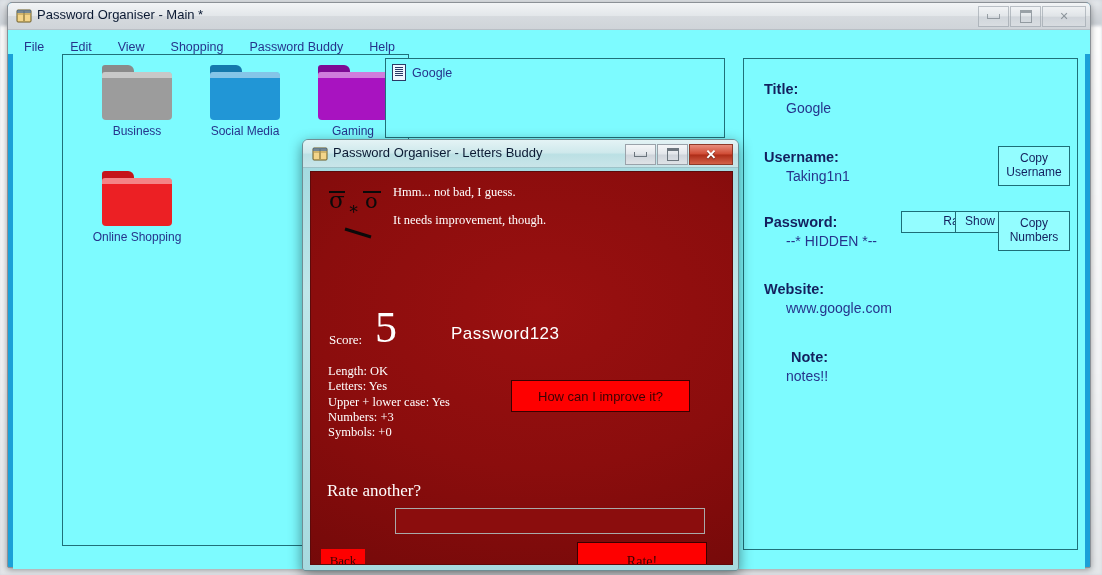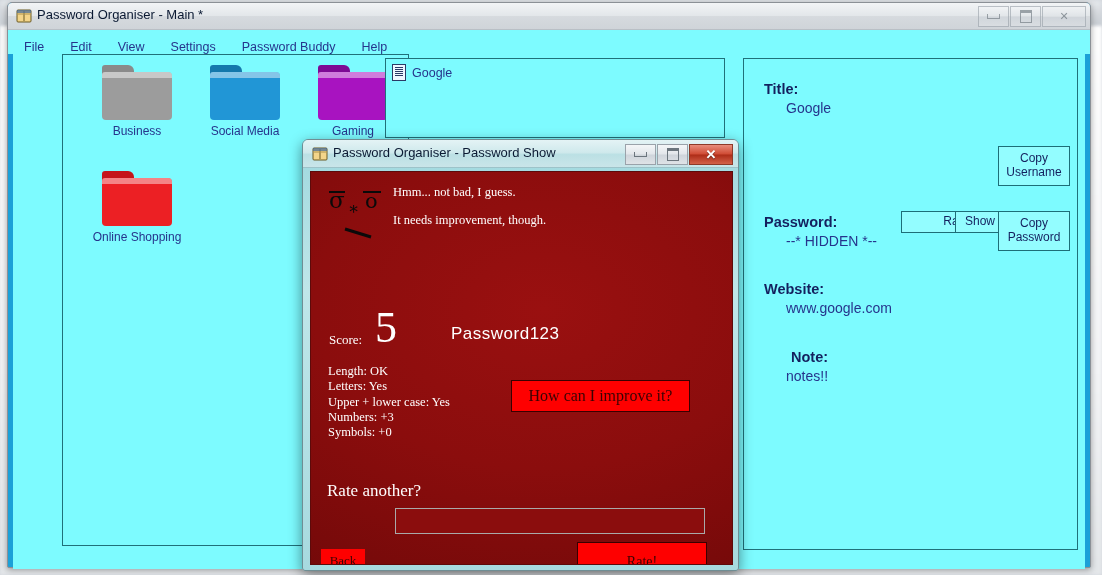--- a/index.html
+++ b/index.html
@@ -172,7 +172,7 @@
     <span class="menu-item">File</span>
     <span class="menu-item">Edit</span>
     <span class="menu-item">View</span>
-    <span class="menu-item">Settings</span>
+    <span class="menu-item">Shopping</span>
     <span class="menu-item">Password Buddy</span>
     <span class="menu-item">Help</span>
   </div>

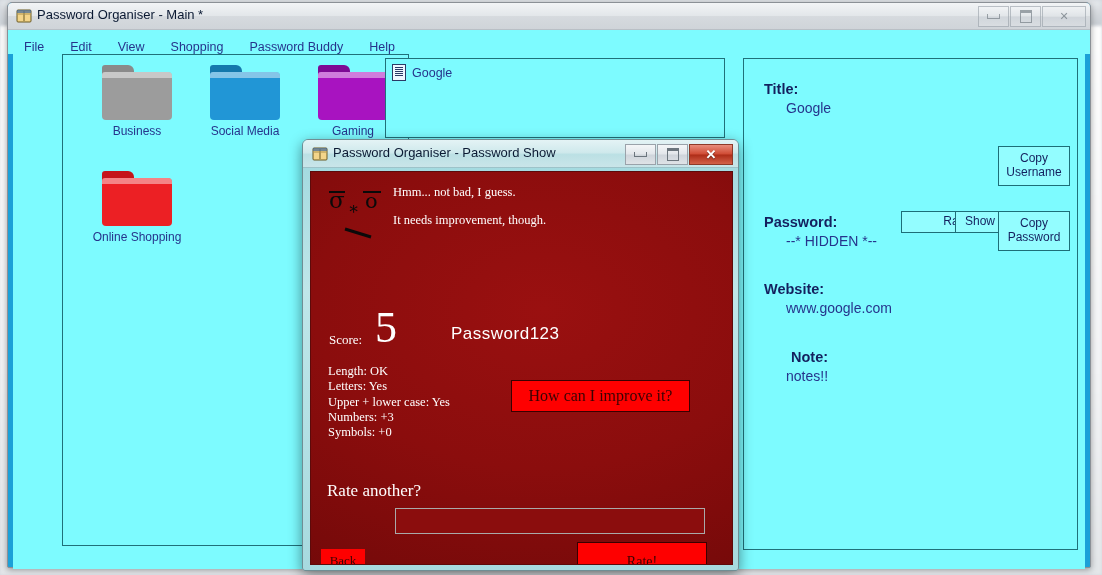--- a/index.html
+++ b/index.html
@@ -274,7 +274,7 @@
         <rect x="1" y="2" width="14" height="3" fill="#2a63b5" opacity="0.55"></rect>
       </svg>
     </span>
-    <span id="buddy-title-text">Password Organiser - Password Show</span>
+    <span id="buddy-title-text">Password Organiser - Letters Buddy</span>
     <div class="buddy-winbtns">
       <div class="winbtn">
           <i class="mini"></i>

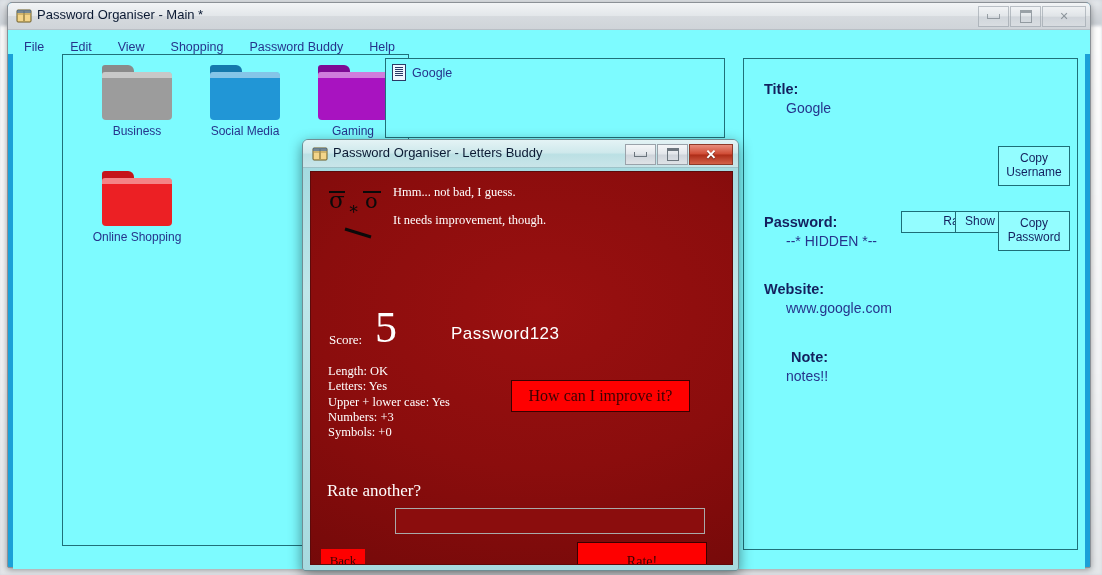--- a/index.html
+++ b/index.html
@@ -233,6 +233,10 @@
         <div class="field-value">Google</div>
       </div>
 
+      <div class="field" style="top:90px;">
+        <div class="field-label">Username:</div>
+        <div class="field-value">Taking1n1</div>
+      </div>
       <div class="mini-btn" style="left:254px;top:87px;width:70px;height:38px;flex-direction:column;">
         <span>Copy</span>
         <span>Username</span>

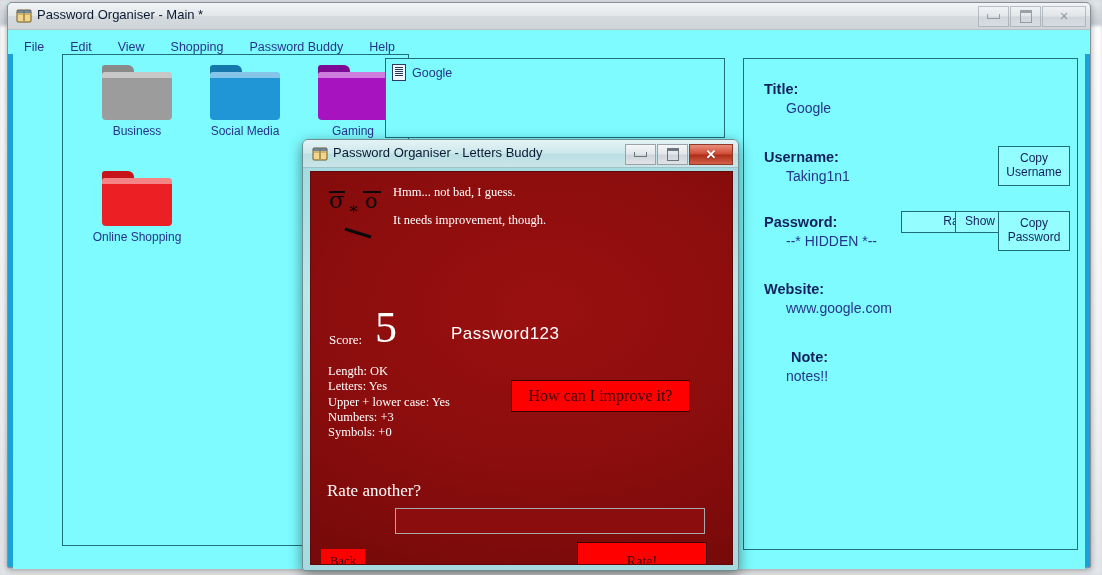--- a/index.html
+++ b/index.html
@@ -250,7 +250,7 @@
       <div class="mini-btn" style="left:211px;top:152px;width:48px;height:20px;">Show</div>
       <div class="mini-btn" style="left:254px;top:152px;width:70px;height:38px;flex-direction:column;">
         <span>Copy</span>
-        <span>Password</span>
+        <span>Numbers</span>
       </div>
 
       <div class="field" style="top:222px;">

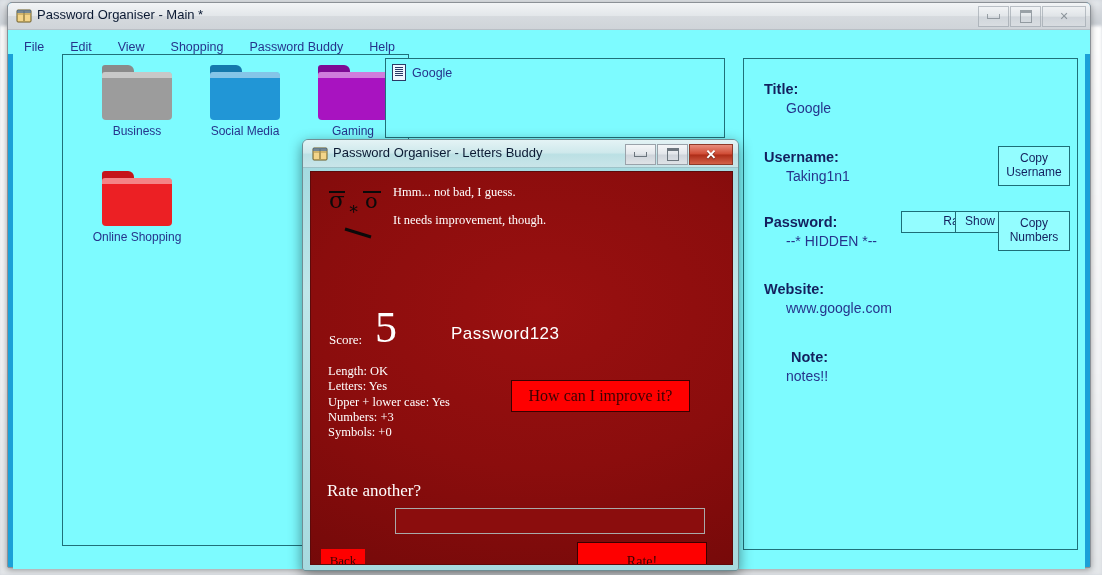--- a/index.html
+++ b/index.html
@@ -116,9 +116,9 @@
   #buddy-criteria{position:absolute;left:17px;top:192px;}
   .crit{font-size:12.5px;color:#fff;font-family:"Liberation Serif",serif;line-height:15.3px;}
   #improve-btn{position:absolute;left:200px;top:208px;width:177px;height:30px;
-     background:#fe0000;border:1px solid #3a0000;color:#3a0303;font-size:16px;
+     background:#fe0000;border:1px solid #3a0000;color:#3a0303;font-size:13px;
      display:flex;align-items:center;justify-content:center;
-     font-family:Liberation Serif, serif;cursor:default;}
+     font-family:Liberation Sans, sans-serif;cursor:default;}
   #rate-another{position:absolute;left:16px;top:309px;font-size:17px;color:#fff;
      font-family:"Liberation Serif",serif;}
   #rate-input{position:absolute;left:84px;top:336px;width:310px;height:26px;

